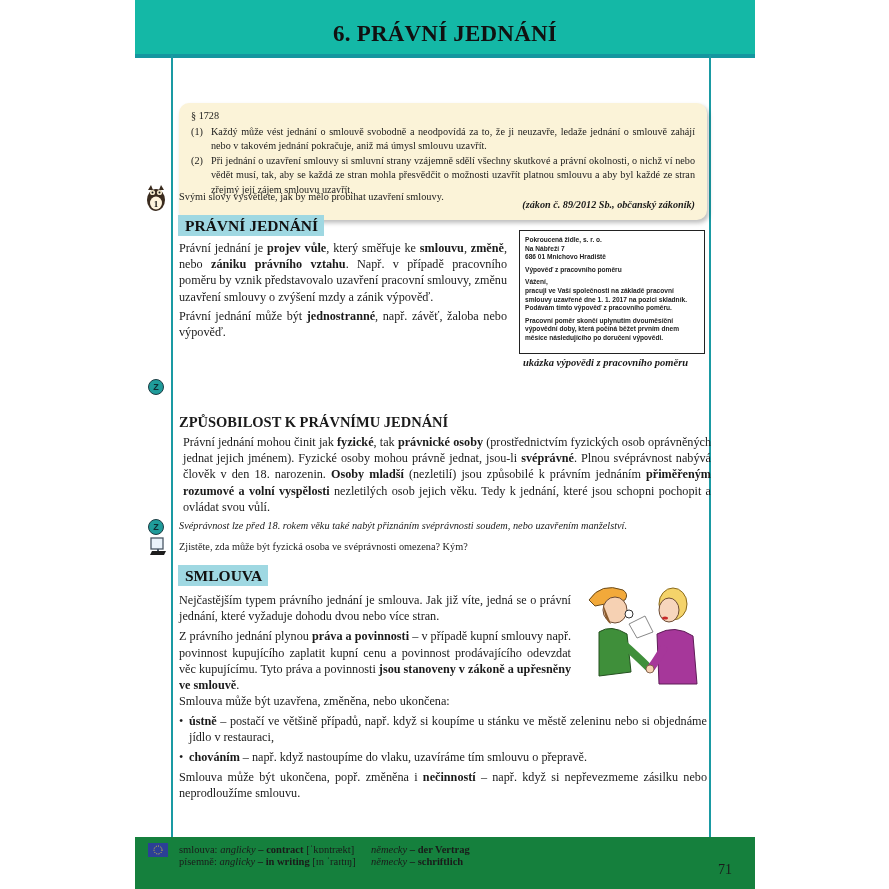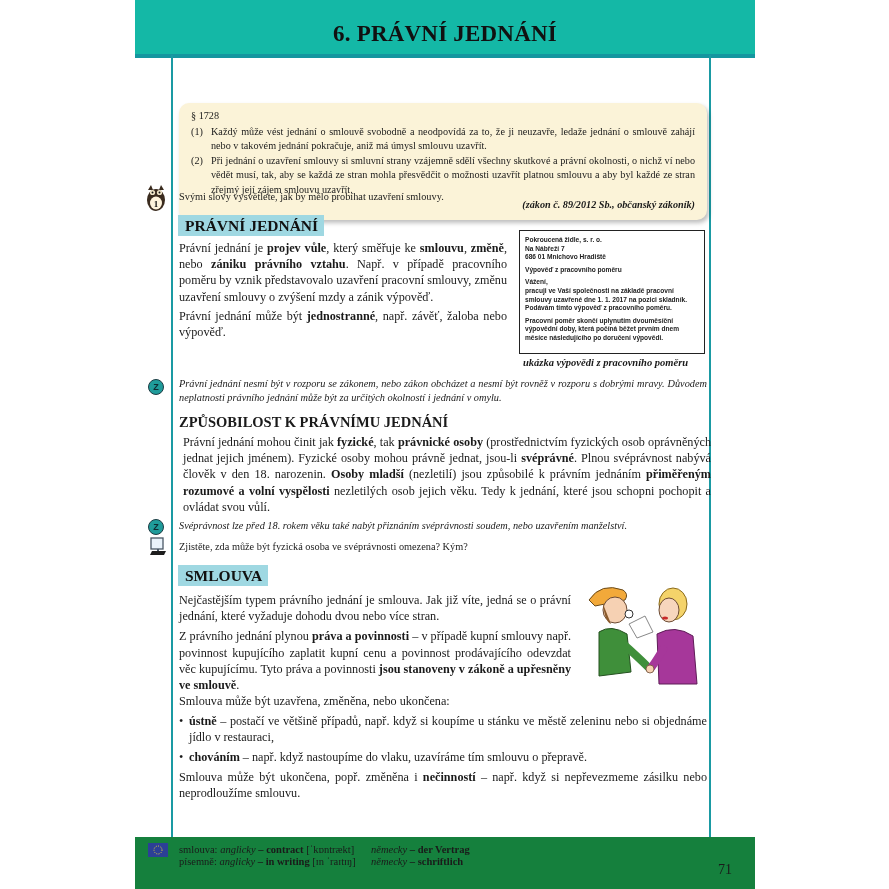--- a/index.html
+++ b/index.html
@@ -130,7 +130,6 @@
   <div class="letter-caption">ukázka výpovědi z pracovního poměru</div>
 
   <div class="icon zicon z1">Z</div>
-  <div class="txt-block small z1text">Právní jednání nesmí být v rozporu se zákonem, nebo zákon obcházet a nesmí být rovněž v rozporu s dobrými mravy. Důvodem neplatnosti právního jednání může být za určitých okolností i jednání v omylu.</div>
 
   <div class="sh2">ZPŮSOBILOST K PRÁVNÍMU JEDNÁNÍ</div>
   <div class="txt-block zp-text">

